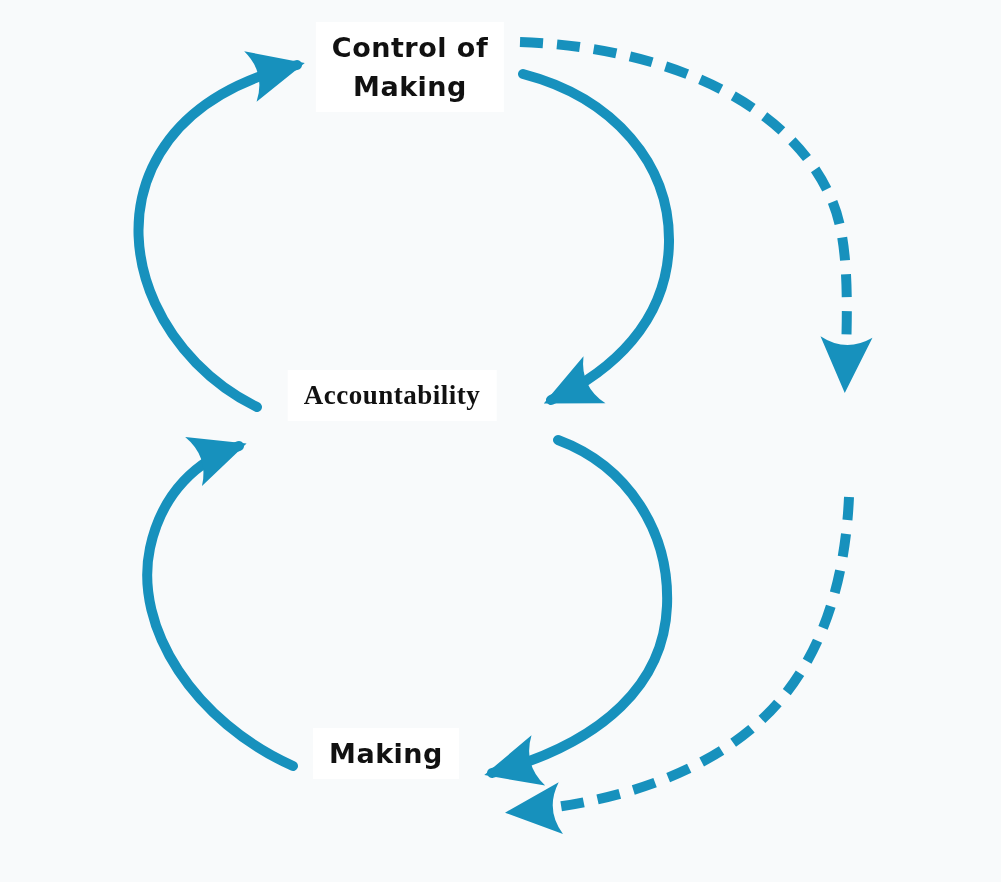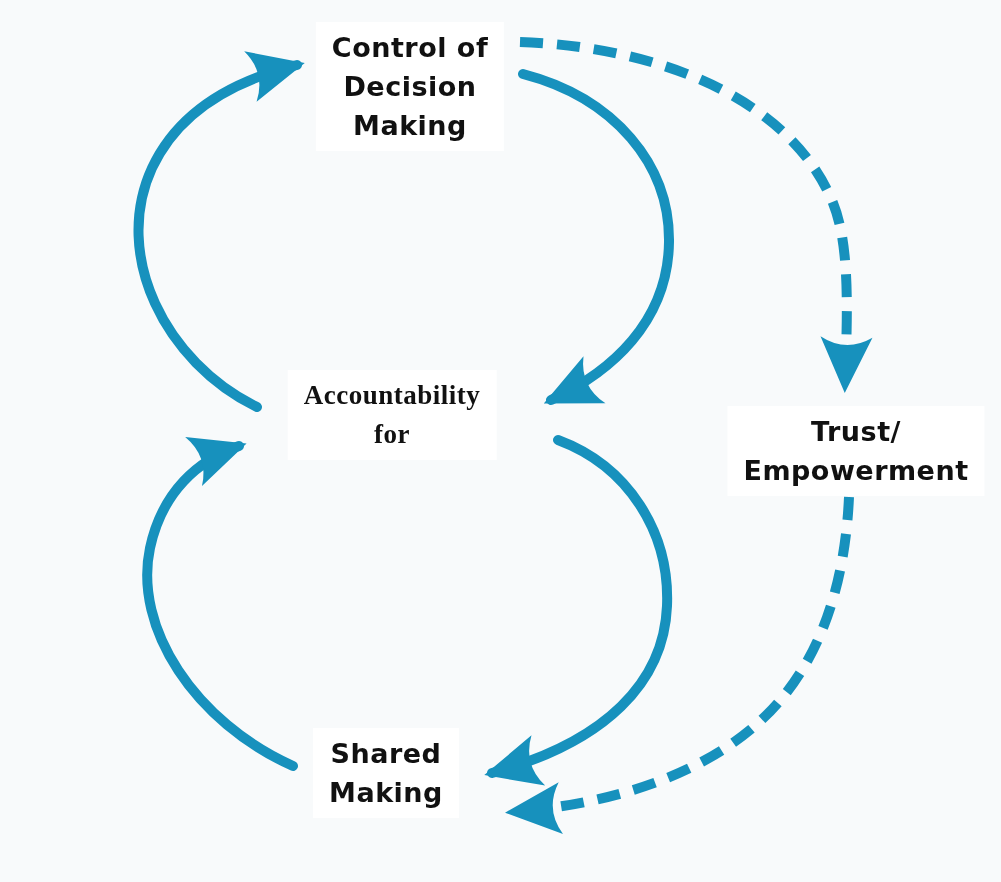--- a/index.html
+++ b/index.html
@@ -75,7 +75,6 @@
 
   <div class="node-label" style="left:410px; top:22px;">
     <span>Control of</span>
-    <span>Decision</span>
     <span>Making</span>
   </div>
 

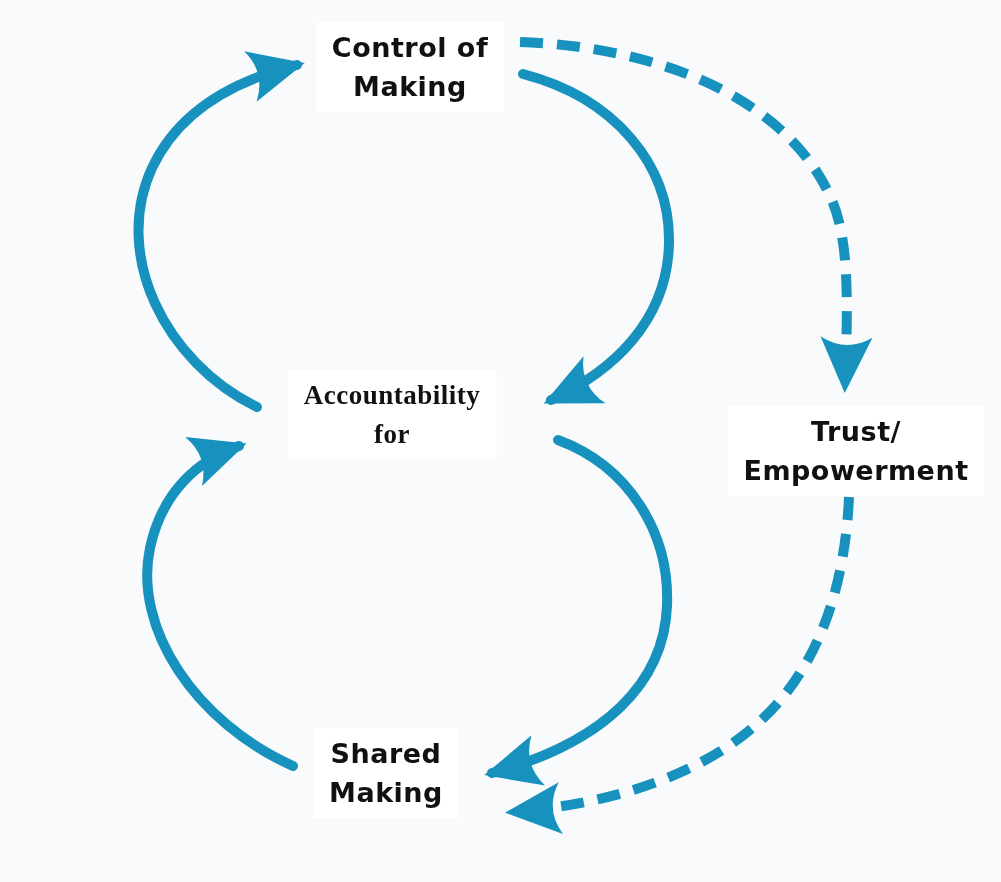--- a/index.html
+++ b/index.html
@@ -80,7 +80,6 @@
 
   <div class="node-label" style="left:392px; top:370px;font-family:Liberation Serif, serif;">
     <span>Accountability</span>
-    <span>for</span>
   </div>
 
   <div class="node-label" style="left:386px; top:728px;">

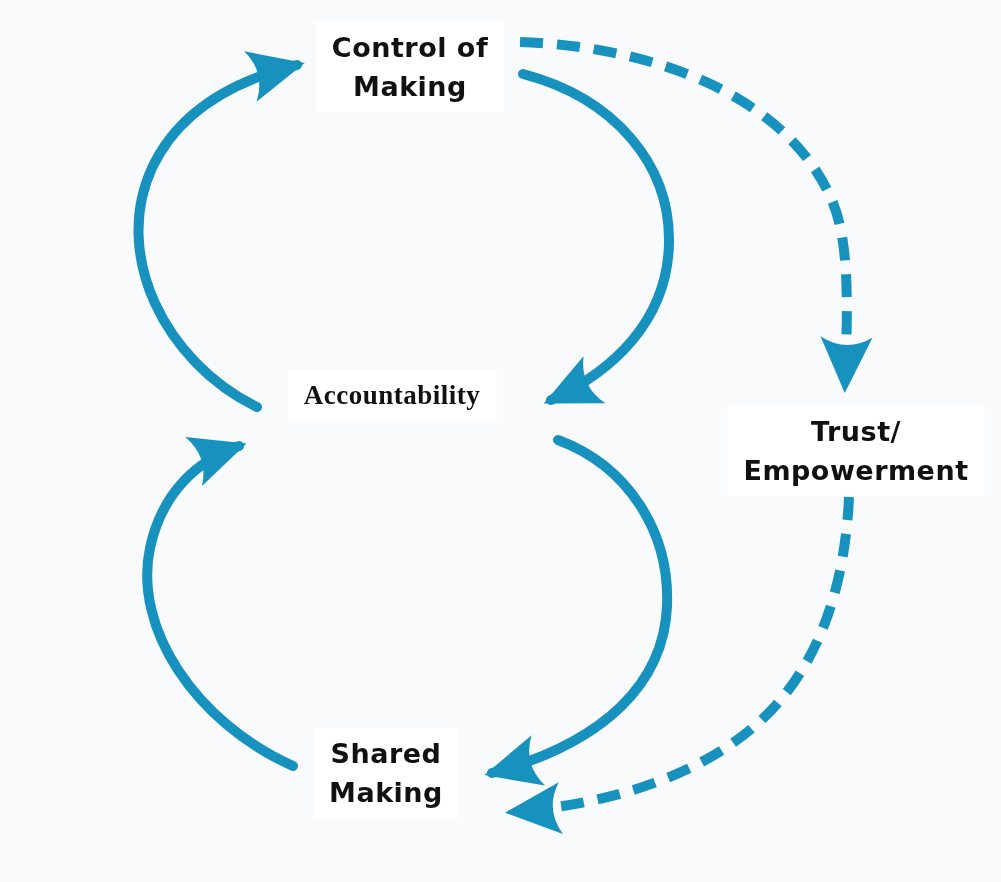--- a/index.html
+++ b/index.html
@@ -87,10 +87,6 @@
     <span>Making</span>
   </div>
 
-  <div class="node-label" style="left:856px; top:406px;">
-    <span>Trust/</span>
-    <span>Empowerment</span>
-  </div>
 
 </div>
 

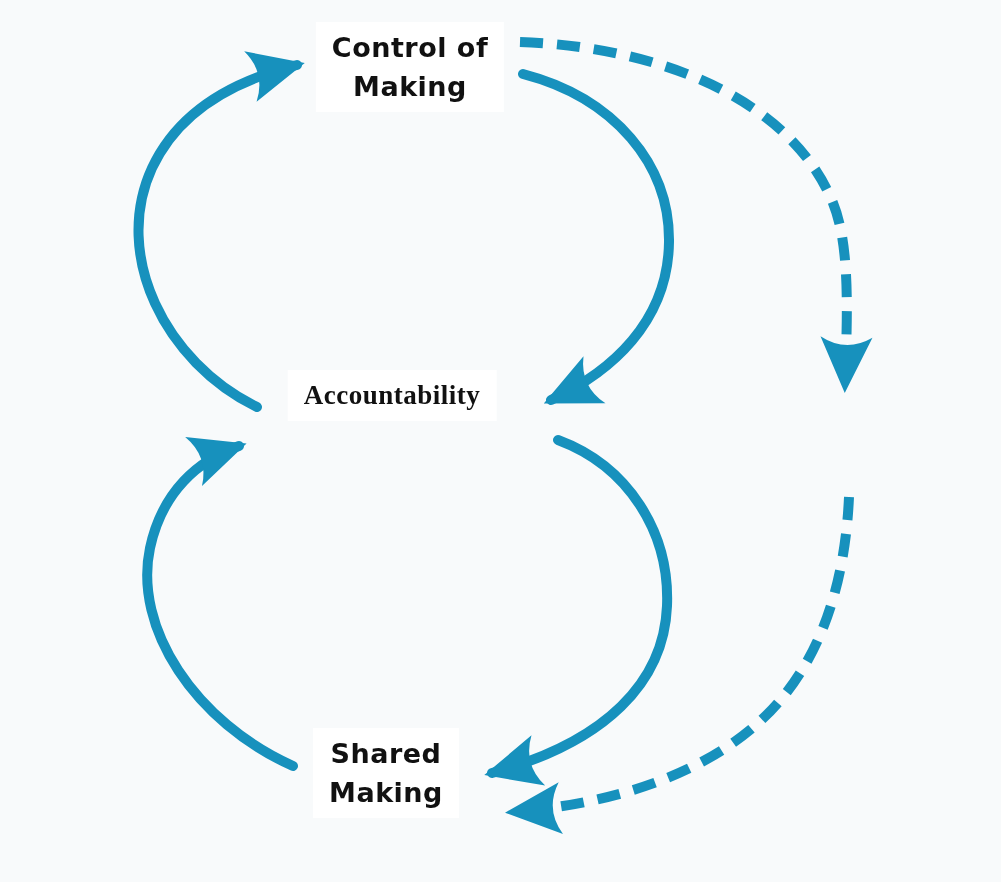--- a/index.html
+++ b/index.html
@@ -83,7 +83,6 @@
   </div>
 
   <div class="node-label" style="left:386px; top:728px;">
-    <span>Shared</span>
     <span>Making</span>
   </div>
 

